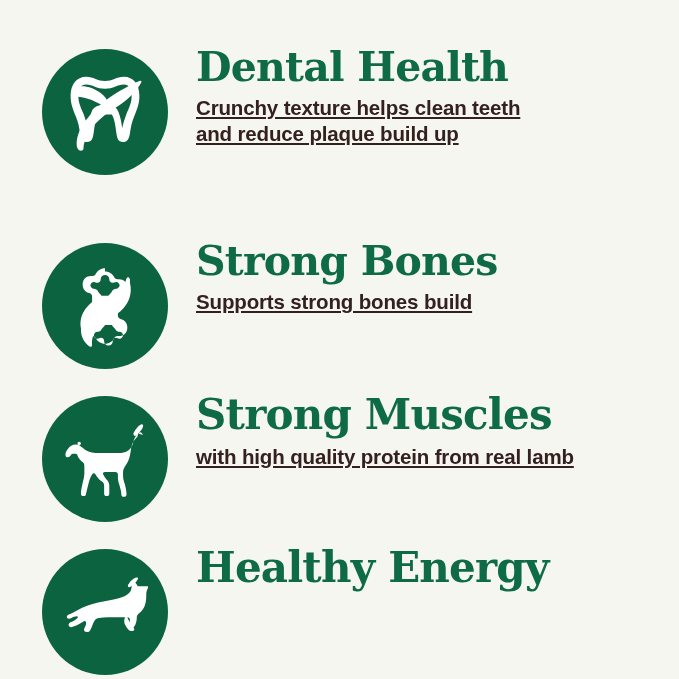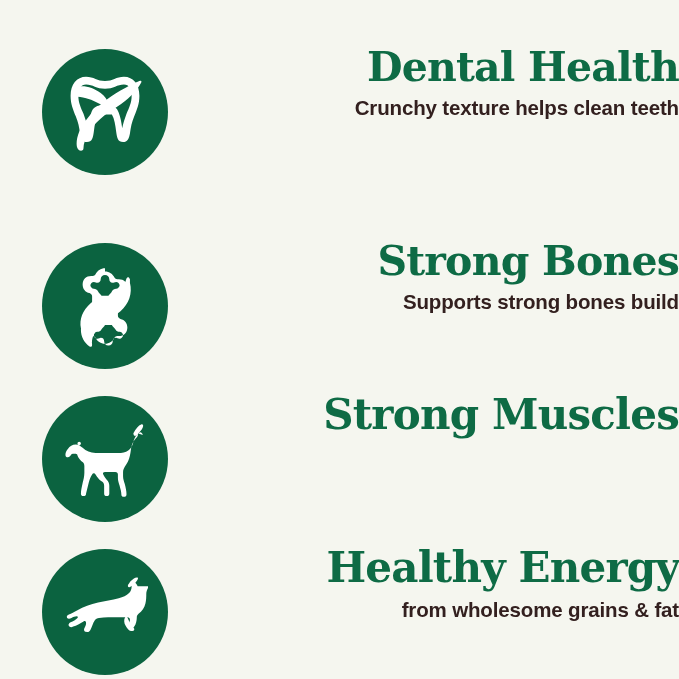--- a/index.html
+++ b/index.html
@@ -19,8 +19,7 @@
     height: 679px;
     background: #f5f6ef;
     box-sizing: border-box;
-    padding: 40px 0 0 0;
-    text-align: right;
+    padding: 40px 8px 0 0;
   }
   .benefit-row {
     position: relative;

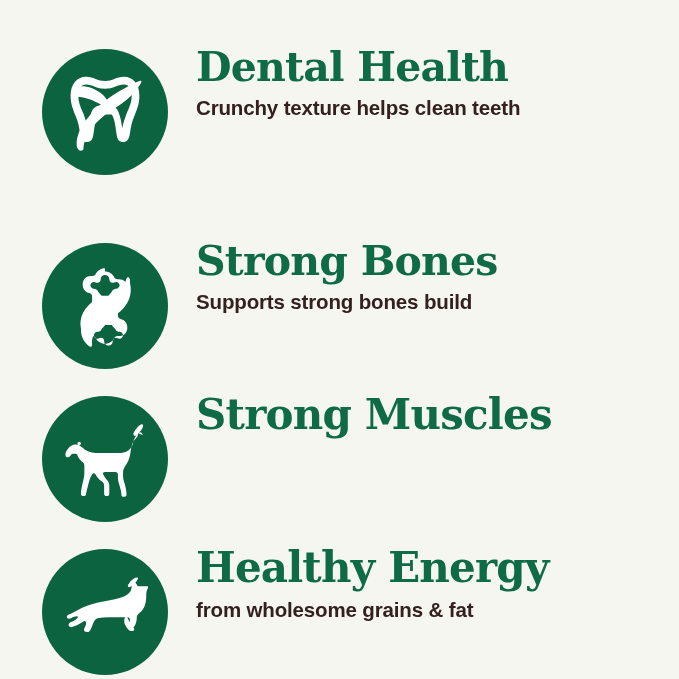--- a/index.html
+++ b/index.html
@@ -69,6 +69,7 @@
     letter-spacing: -0.15px;
     color: #33201f;
     margin: 0;
+    text-decoration: underline;
   }
   .benefit-desc .line {
     display: block;

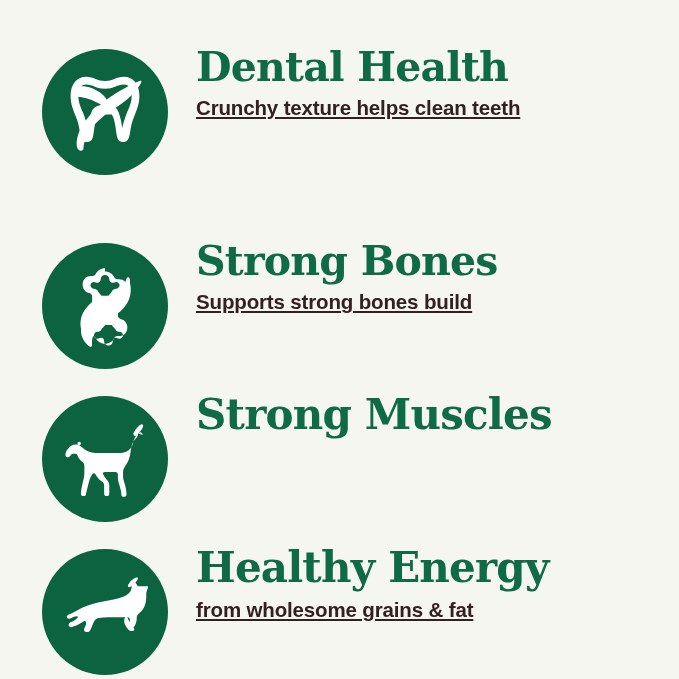--- a/index.html
+++ b/index.html
@@ -103,6 +103,7 @@
       <h2 class="benefit-heading">Dental Health</h2>
       <p class="benefit-desc">
         <span class="line">Crunchy texture helps clean teeth</span>
+        <span class="line">and reduce plaque build up</span>
       </p>
     </div>
   </div>

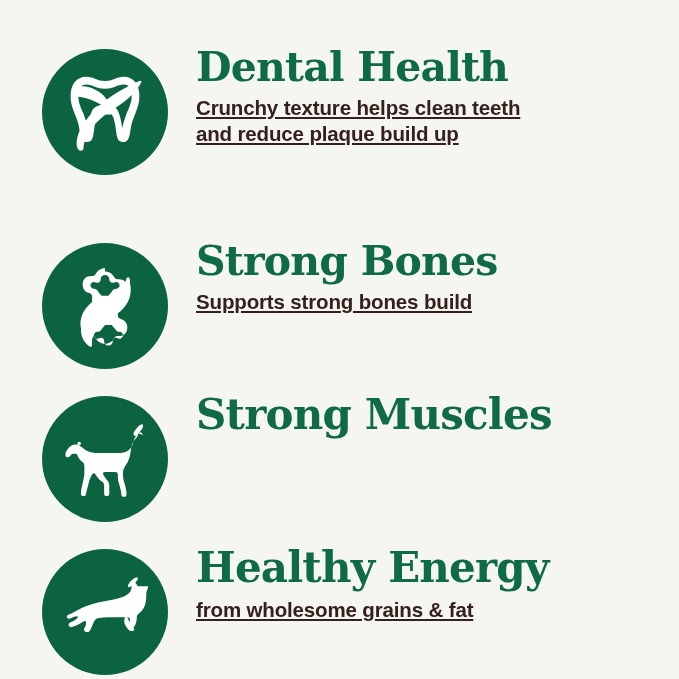--- a/index.html
+++ b/index.html
@@ -139,6 +139,9 @@
     </div>
     <div class="benefit-text">
       <h2 class="benefit-heading">Strong Muscles</h2>
+      <p class="benefit-desc">
+        <span class="line">with high quality protein from real lamb</span>
+      </p>
     </div>
   </div>
 

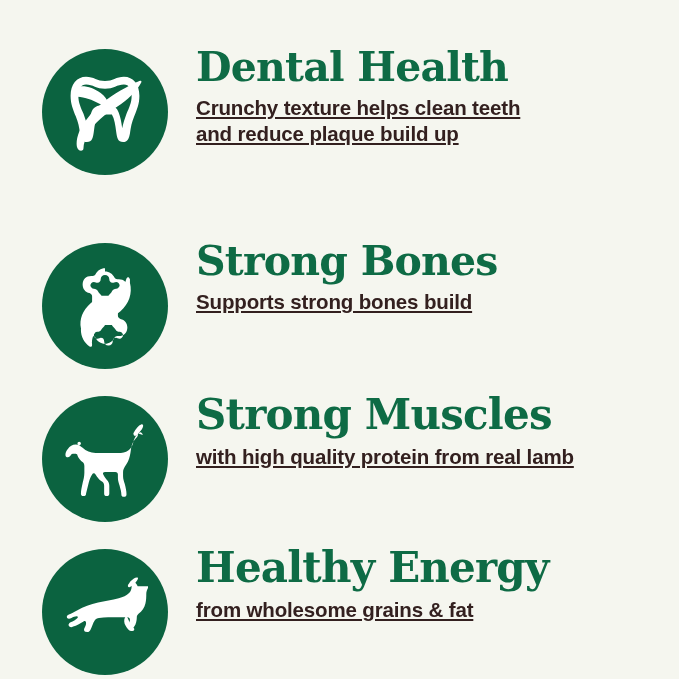--- a/index.html
+++ b/index.html
@@ -157,9 +157,6 @@
     </div>
     <div class="benefit-text">
       <h2 class="benefit-heading">Healthy Energy</h2>
-      <p class="benefit-desc">
-        <span class="line">from wholesome grains &amp; fat</span>
-      </p>
     </div>
   </div>
 

